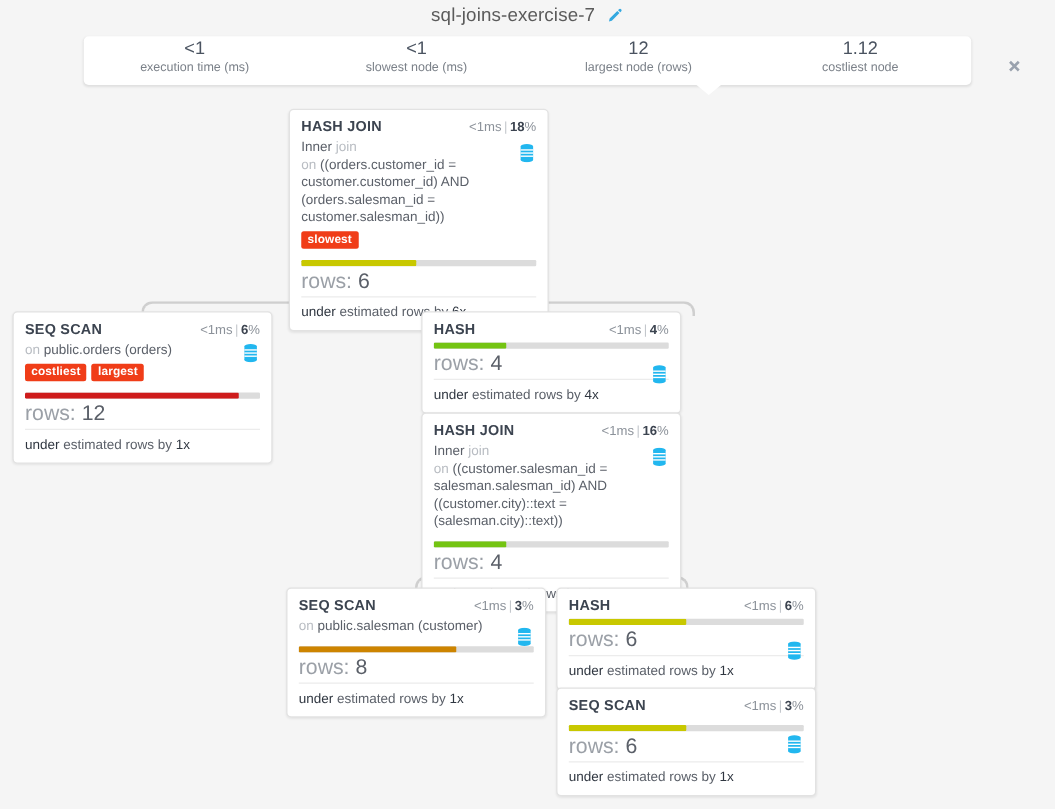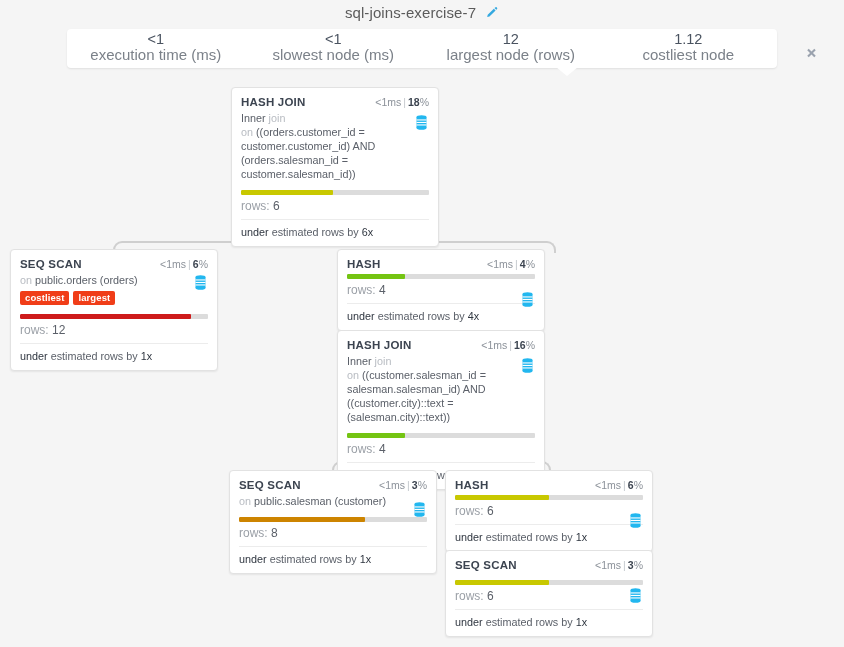--- a/index.html
+++ b/index.html
@@ -36,7 +36,7 @@
     flex: 1 1 0; text-align: center; padding-top: 2px;
   }
   .stat-value { font-size: 14.5px; color: #4a5360; line-height: 17px; }
-  .stat-label { font-size: 15px; color: #7b8189; line-height: 14px; }
+  .stat-label { font-size: 10px; color: #7b8189; line-height: 14px; }
   #stats-notch {
     position: absolute; left: 556px; top: 67px;
     width: 0; height: 0;

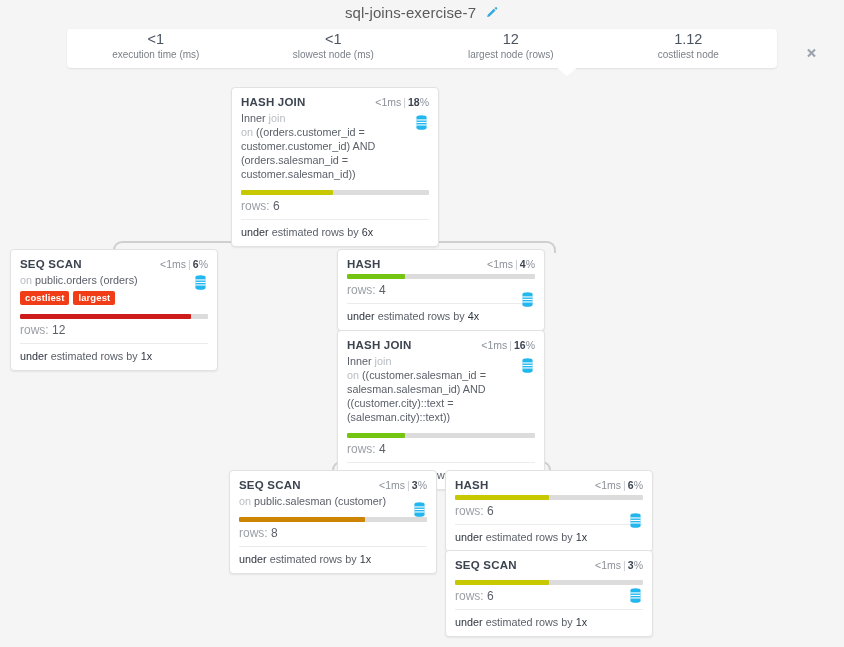--- a/index.html
+++ b/index.html
@@ -194,6 +194,9 @@
         <span class="kw">on</span>
         <span class="obj">((orders.customer_id = customer.customer_id) AND (orders.salesman_id = customer.salesman_id))</span>
       </div>
+      <div class="badges">
+        <span class="badge">slowest</span>
+      </div>
       <div class="bar-track">
         <div class="bar-fill" style="width: 49%; background: rgb(200, 200, 0);"></div>
       </div>

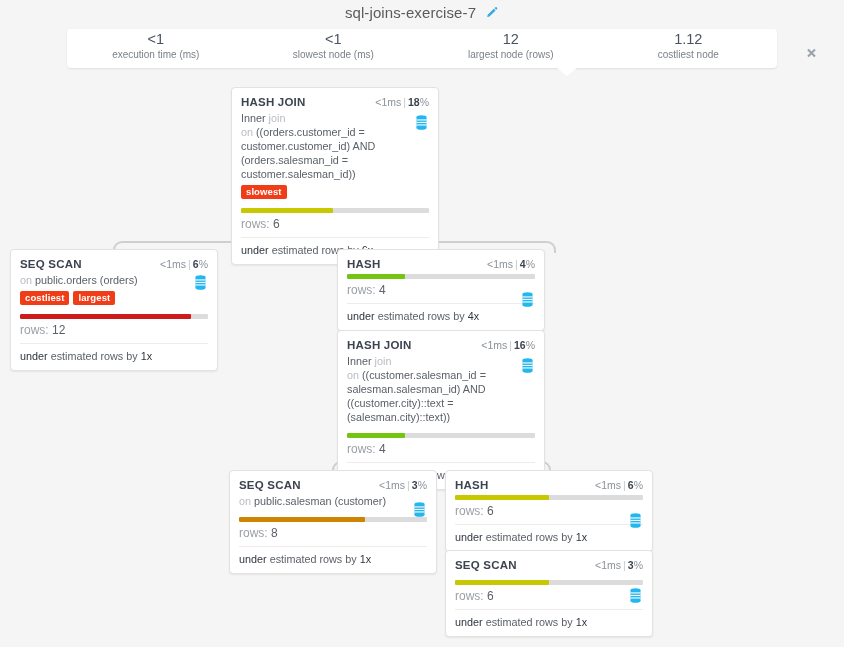--- a/index.html
+++ b/index.html
@@ -110,7 +110,7 @@
   .bar-fill { height: 100%; border-radius: 1px; }
 
   .rows {
-    font-size: 12px; color: #9ba0a7; line-height: 15px;
+    font-size: 17px; color: #9ba0a7; line-height: 15px;
     padding-bottom: 5px; padding-right: 22px;
   }
   .rows .rv { color: #5b6069; }

